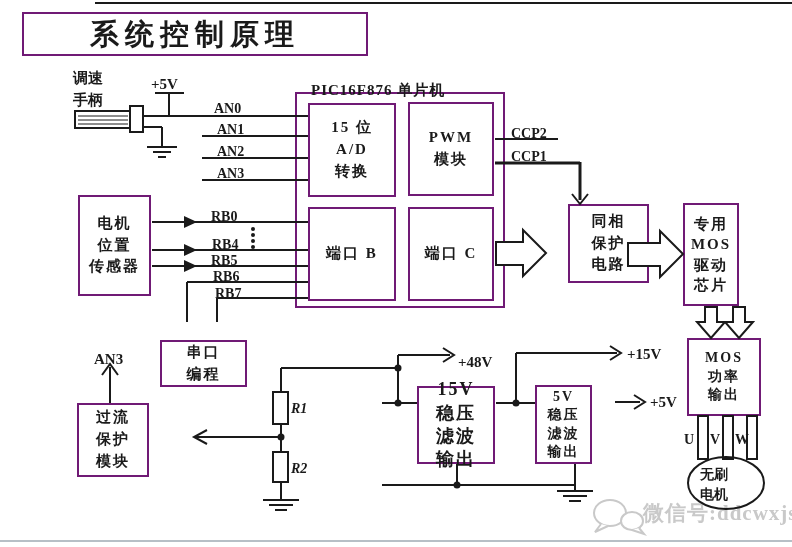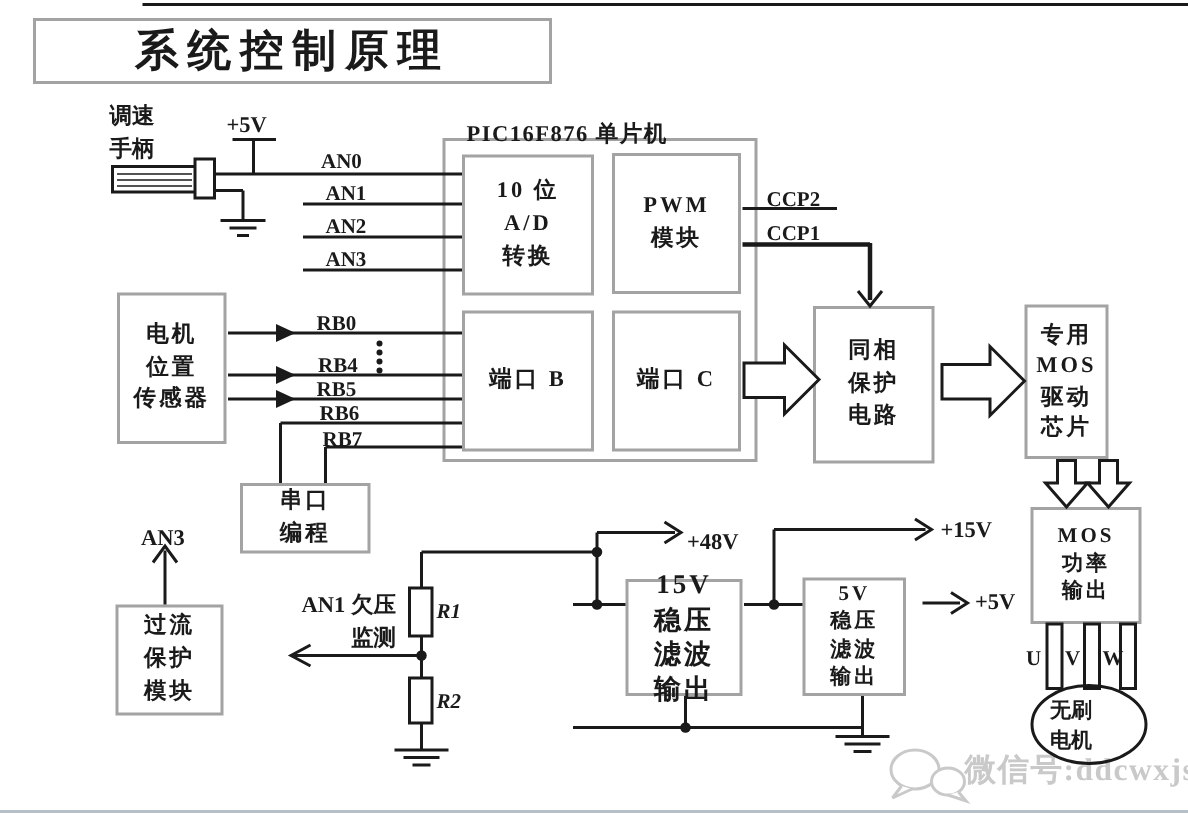--- a/index.html
+++ b/index.html
@@ -5,7 +5,7 @@
   html,body{margin:0;padding:0;background:#fff;}
   #stage{position:relative;width:792px;height:547px;background:#ffffff;overflow:hidden;
          font-family:"Liberation Serif","DejaVu Serif",serif;color:#1a1a1a;}
-  .box{position:absolute;border:2px solid #a3a3a3;box-sizing:border-box;background:#fff;
+  .box{position:absolute;border:2px solid #701a75;box-sizing:border-box;background:#fff;
        display:flex;align-items:center;justify-content:center;text-align:center;
        font-weight:bold;white-space:pre-line;line-height:1.45;font-size:15px;letter-spacing:2px;z-index:2;}
   .box.hollow{background:transparent;}

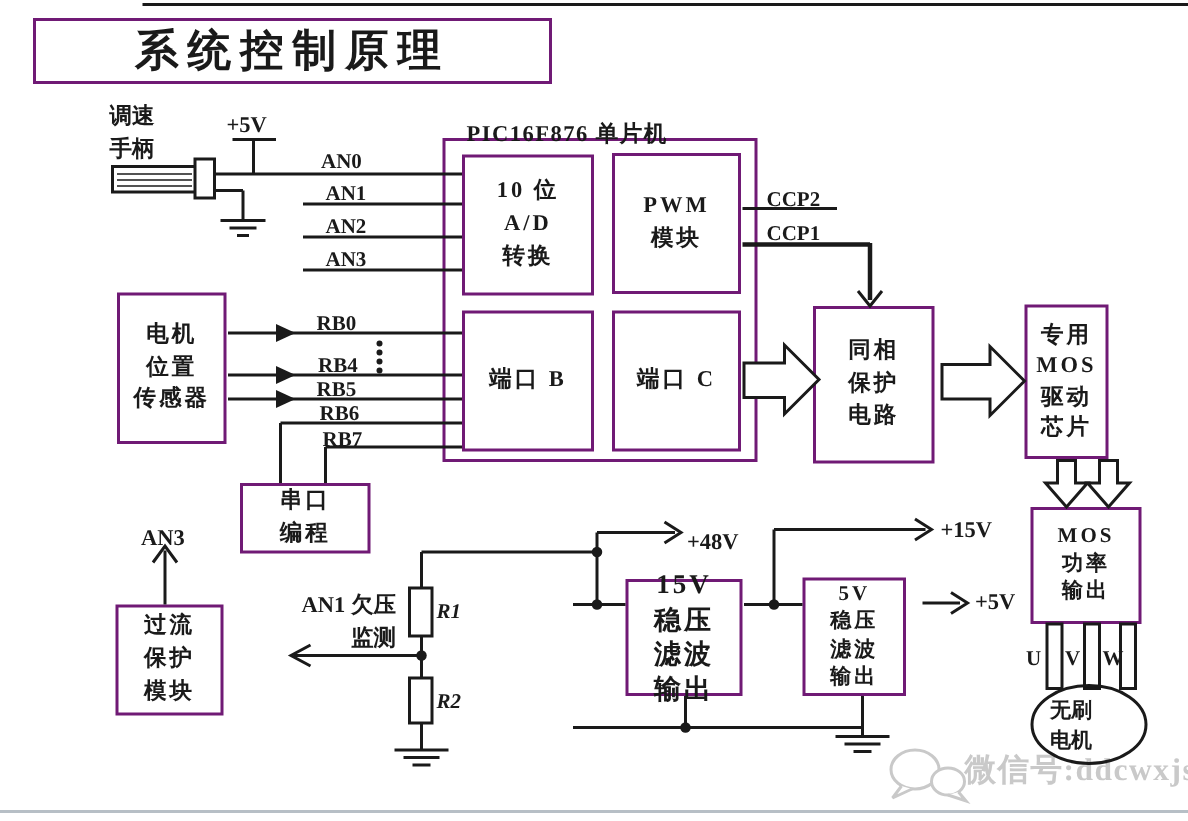--- a/index.html
+++ b/index.html
@@ -38,7 +38,7 @@
   <div class="lbl fs15" style="left:311px;top:80px;letter-spacing:1px">PIC16F876 单片机</div>
 
   <div class="box" style="left:308px;top:103px;width:88px;height:94px">
-    <span class="bt">10 位
+    <span class="bt">15 位
 A/D
 转换</span></div>
   <div class="box" style="left:408px;top:102px;width:86px;height:94px">

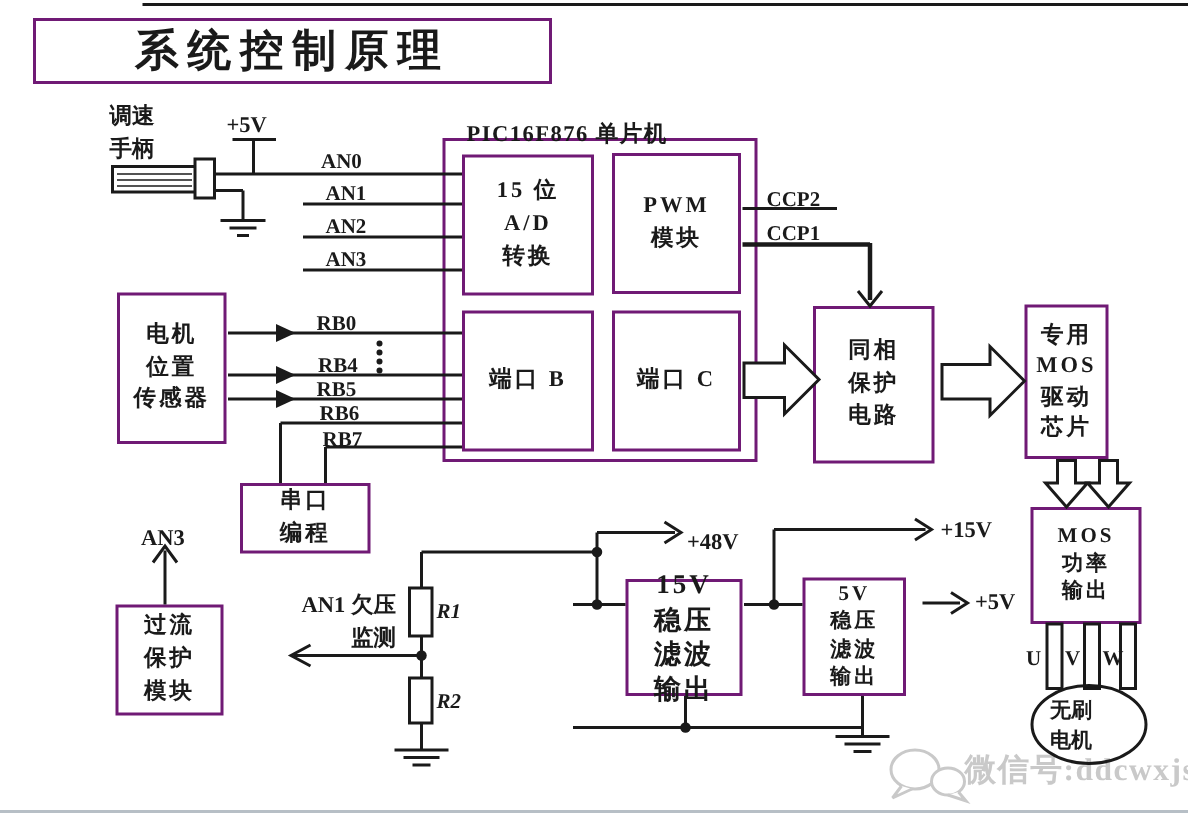--- a/index.html
+++ b/index.html
@@ -61,7 +61,7 @@
 保护
 模块</span></div>
 
-  <div class="box" style="left:542px;top:204px;width:81px;height:105px">
+  <div class="box" style="left:568px;top:204px;width:81px;height:79px">
     <span class="bt">同相
 保护
 电路</span></div>

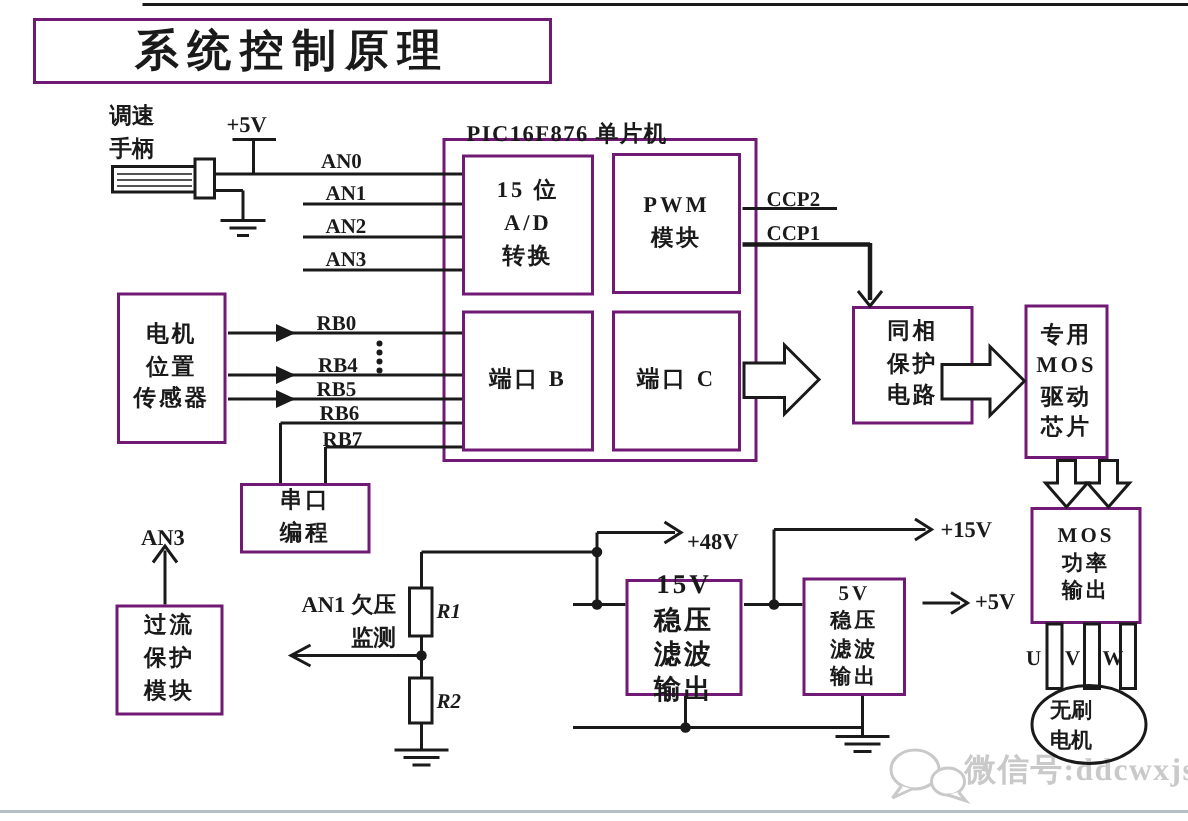--- a/index.html
+++ b/index.html
@@ -53,7 +53,7 @@
     <span class="bt">电机
 位置
 传感器</span></div>
-  <div class="box" style="left:160px;top:322px;width:87px;height:47px">
+  <div class="box" style="left:160px;top:340px;width:87px;height:47px">
     <span class="bt">串口
 编程</span></div>
   <div class="box" style="left:77px;top:403px;width:72px;height:74px">

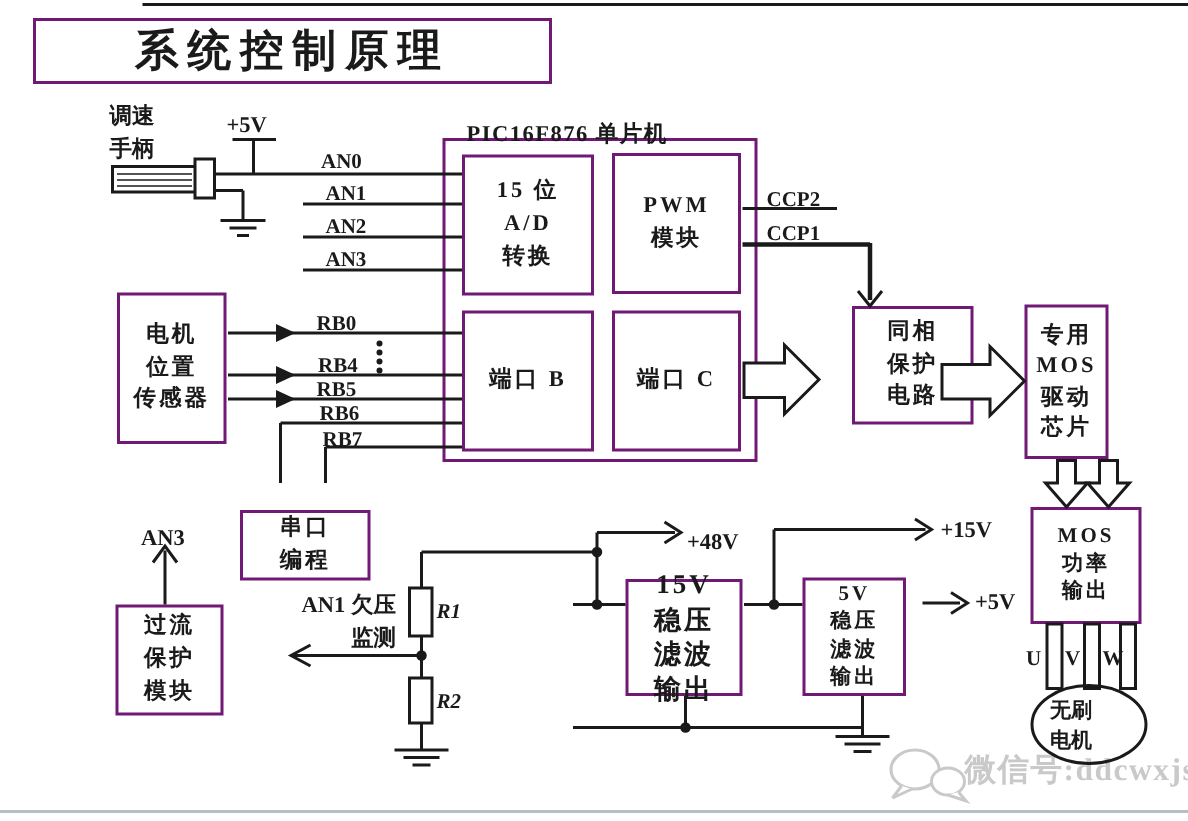--- a/index.html
+++ b/index.html
@@ -105,8 +105,6 @@
   <div class="lbl" style="left:511px;top:147px">CCP1</div>
 
   <div class="lbl fs15" style="left:94px;top:349px">AN3</div>
-  <div class="lbl fs15" style="left:180px;top:394px;width:84px;text-align:right">AN1 欠压
-监测</div>
 
   <div class="lbl fs15" style="left:458px;top:352px">+48V</div>
   <div class="lbl fs15" style="left:627px;top:344px">+15V</div>

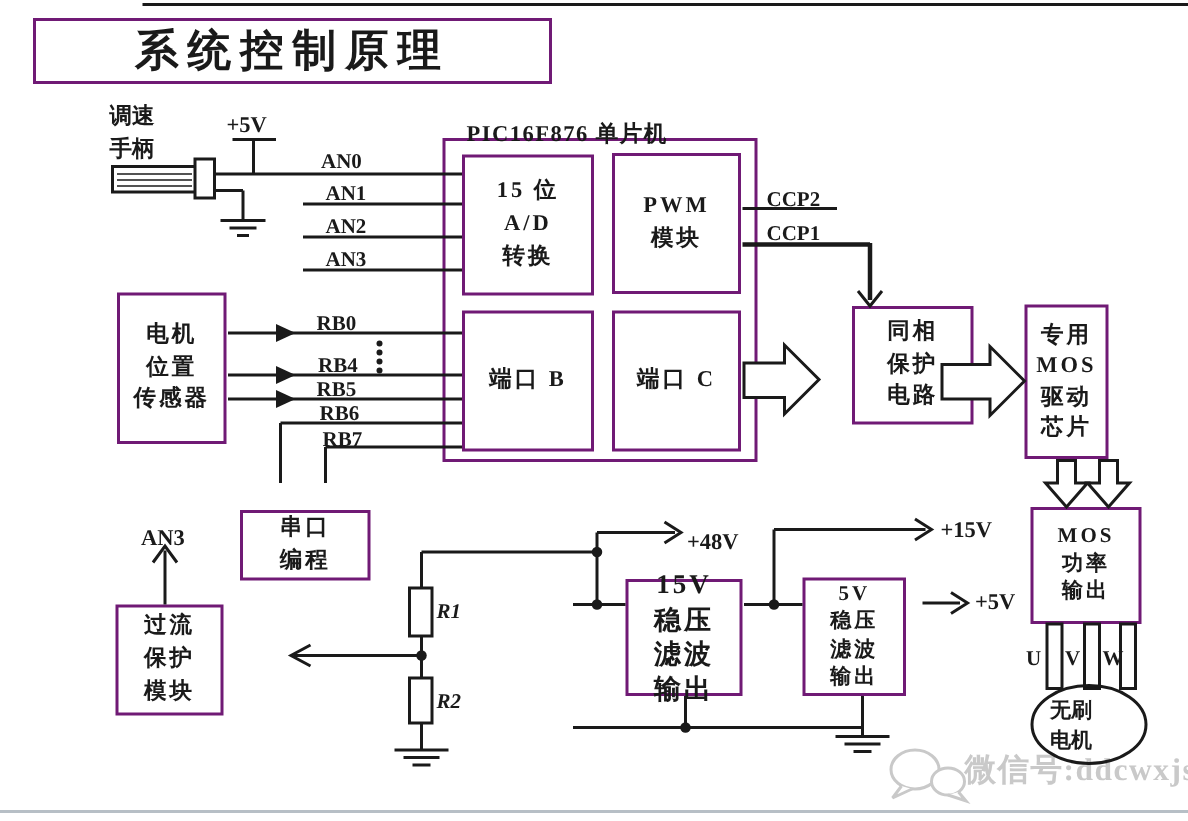--- a/index.html
+++ b/index.html
@@ -80,7 +80,7 @@
 稳压
 滤波
 输出</span></div>
-  <div class="box" style="left:535px;top:385px;width:69px;height:79px;font-size:14px;line-height:1.3">
+  <div class="box" style="left:535px;top:385px;width:57px;height:79px;font-size:14px;line-height:1.3">
     <span class="bt">5V
 稳压
 滤波

